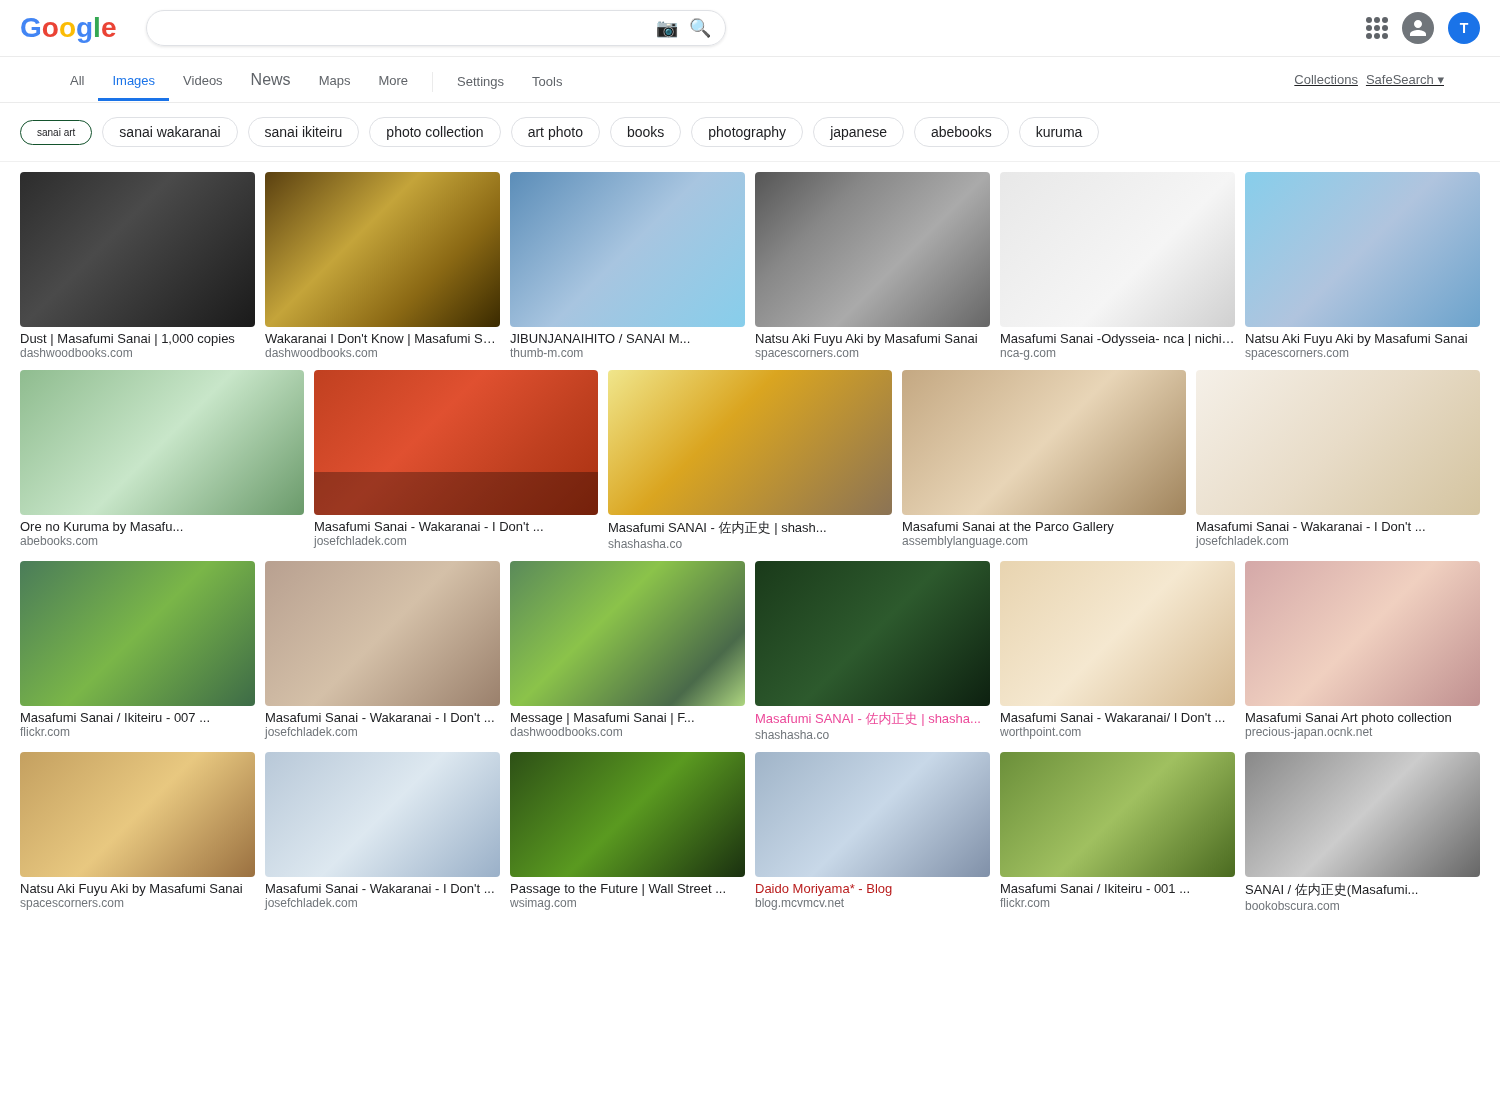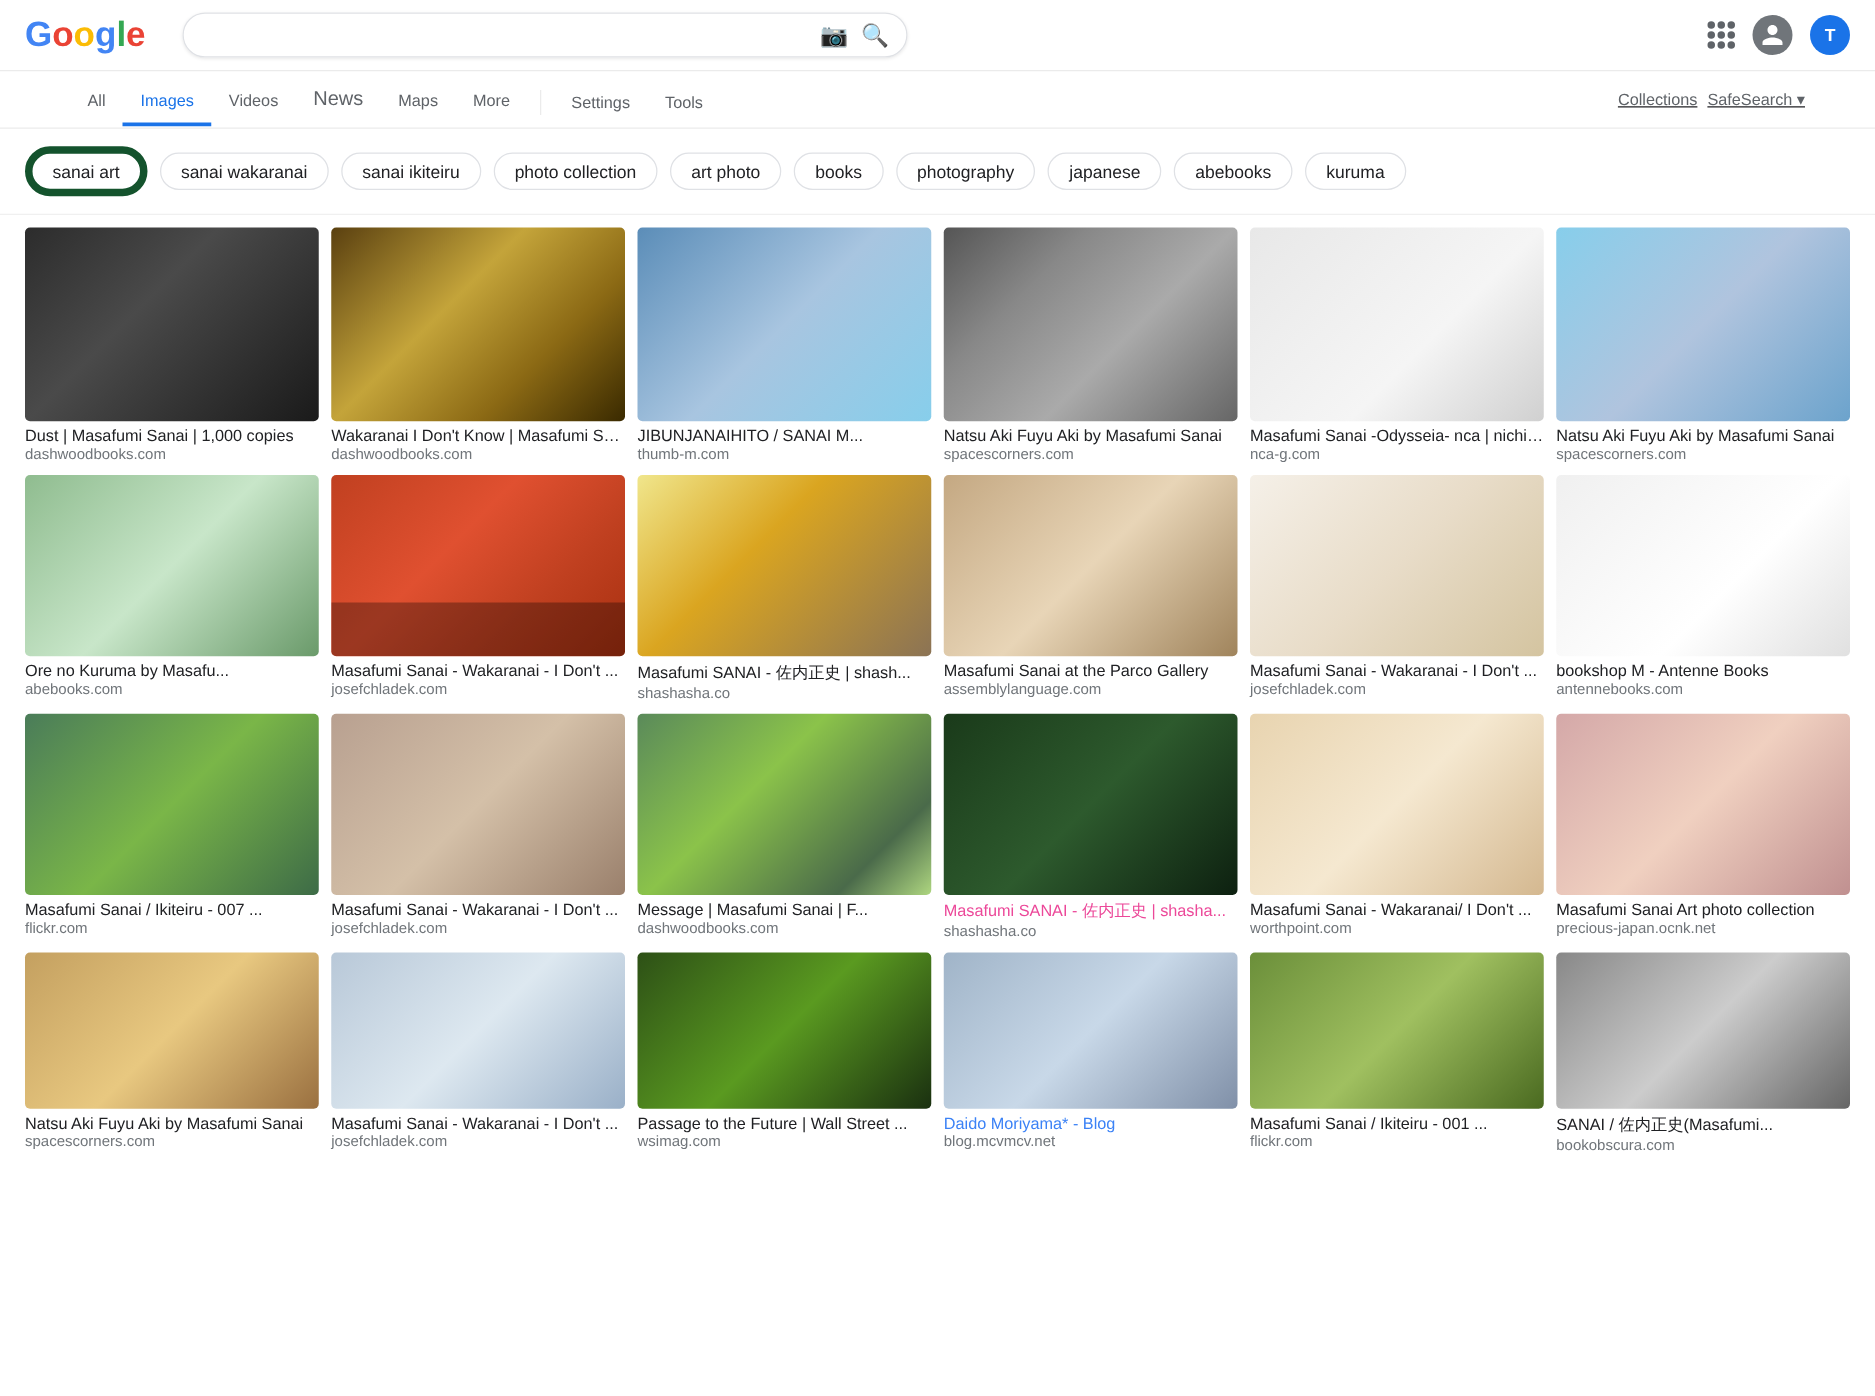--- a/index.html
+++ b/index.html
@@ -97,7 +97,7 @@
 </div>
 
 <div id="filters" style="display:flex;align-items:center;gap:10px;padding:14px 20px;overflow-x:auto;border-bottom:1px solid #f0f0f0;">
-  <span class="filter-chip" style="border:6px solid #14532d;border-radius:20px;padding:6px 16px;font-size:14px;color:#202124;cursor:pointer;white-space:nowrap;background:#fff;">sanai art</span>
+  <span class="filter-chip" style="border:1px solid #14532d;border-radius:20px;padding:6px 16px;font-size:10px;color:#202124;cursor:pointer;white-space:nowrap;background:#fff;">sanai art</span>
   <span class="filter-chip" style="border:1px solid #dfe1e5;border-radius:20px;padding:6px 16px;font-size:14px;color:#202124;cursor:pointer;white-space:nowrap;background:#fff;">sanai wakaranai</span>
   <span class="filter-chip" style="border:1px solid #dfe1e5;border-radius:20px;padding:6px 16px;font-size:14px;color:#202124;cursor:pointer;white-space:nowrap;background:#fff;">sanai ikiteiru</span>
   <span class="filter-chip" style="border:1px solid #dfe1e5;border-radius:20px;padding:6px 16px;font-size:14px;color:#202124;cursor:pointer;white-space:nowrap;background:#fff;">photo collection</span>

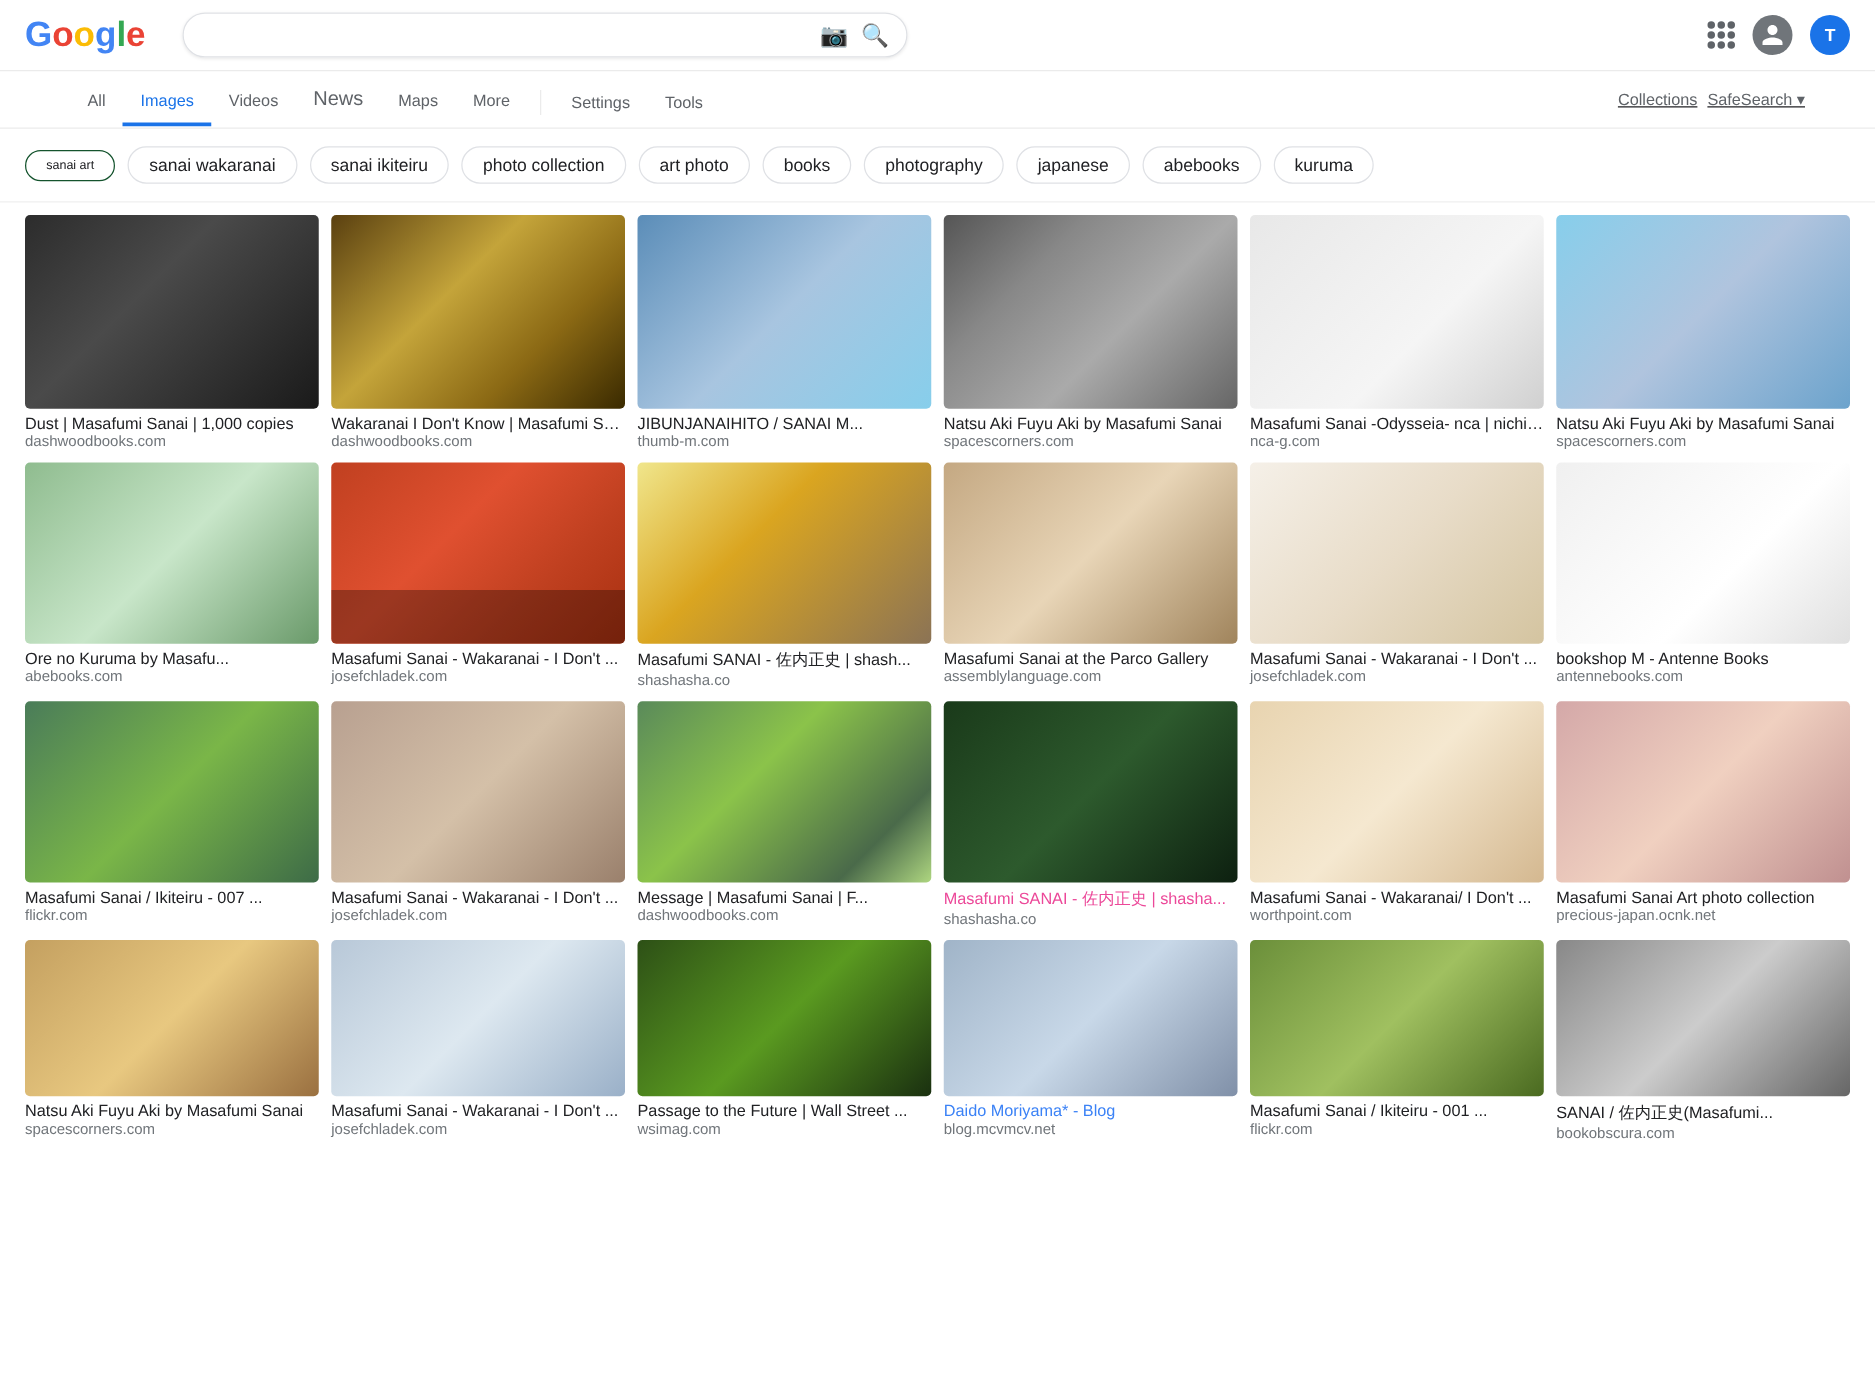--- a/index.html
+++ b/index.html
@@ -172,11 +172,6 @@
       <div class="img-title" style="font-size:13px;color:#202124;margin-top:4px;overflow:hidden;text-overflow:ellipsis;white-space:nowrap;">Masafumi Sanai - Wakaranai - I Don't ...</div>
       <div class="img-source" style="font-size:12px;color:#70757a;">josefchladek.com</div>
     </div>
-    <div class="image-cell">
-      <div class="img-box" style="height:145px;background:linear-gradient(135deg,#f0f0f0 0%,#ffffff 60%,#e0e0e0 100%);border-radius:4px;"></div>
-      <div class="img-title" style="font-size:13px;color:#202124;margin-top:4px;overflow:hidden;text-overflow:ellipsis;white-space:nowrap;">bookshop M - Antenne Books</div>
-      <div class="img-source" style="font-size:12px;color:#70757a;">antennebooks.com</div>
-    </div>
   </div>
 
   <div class="image-row">

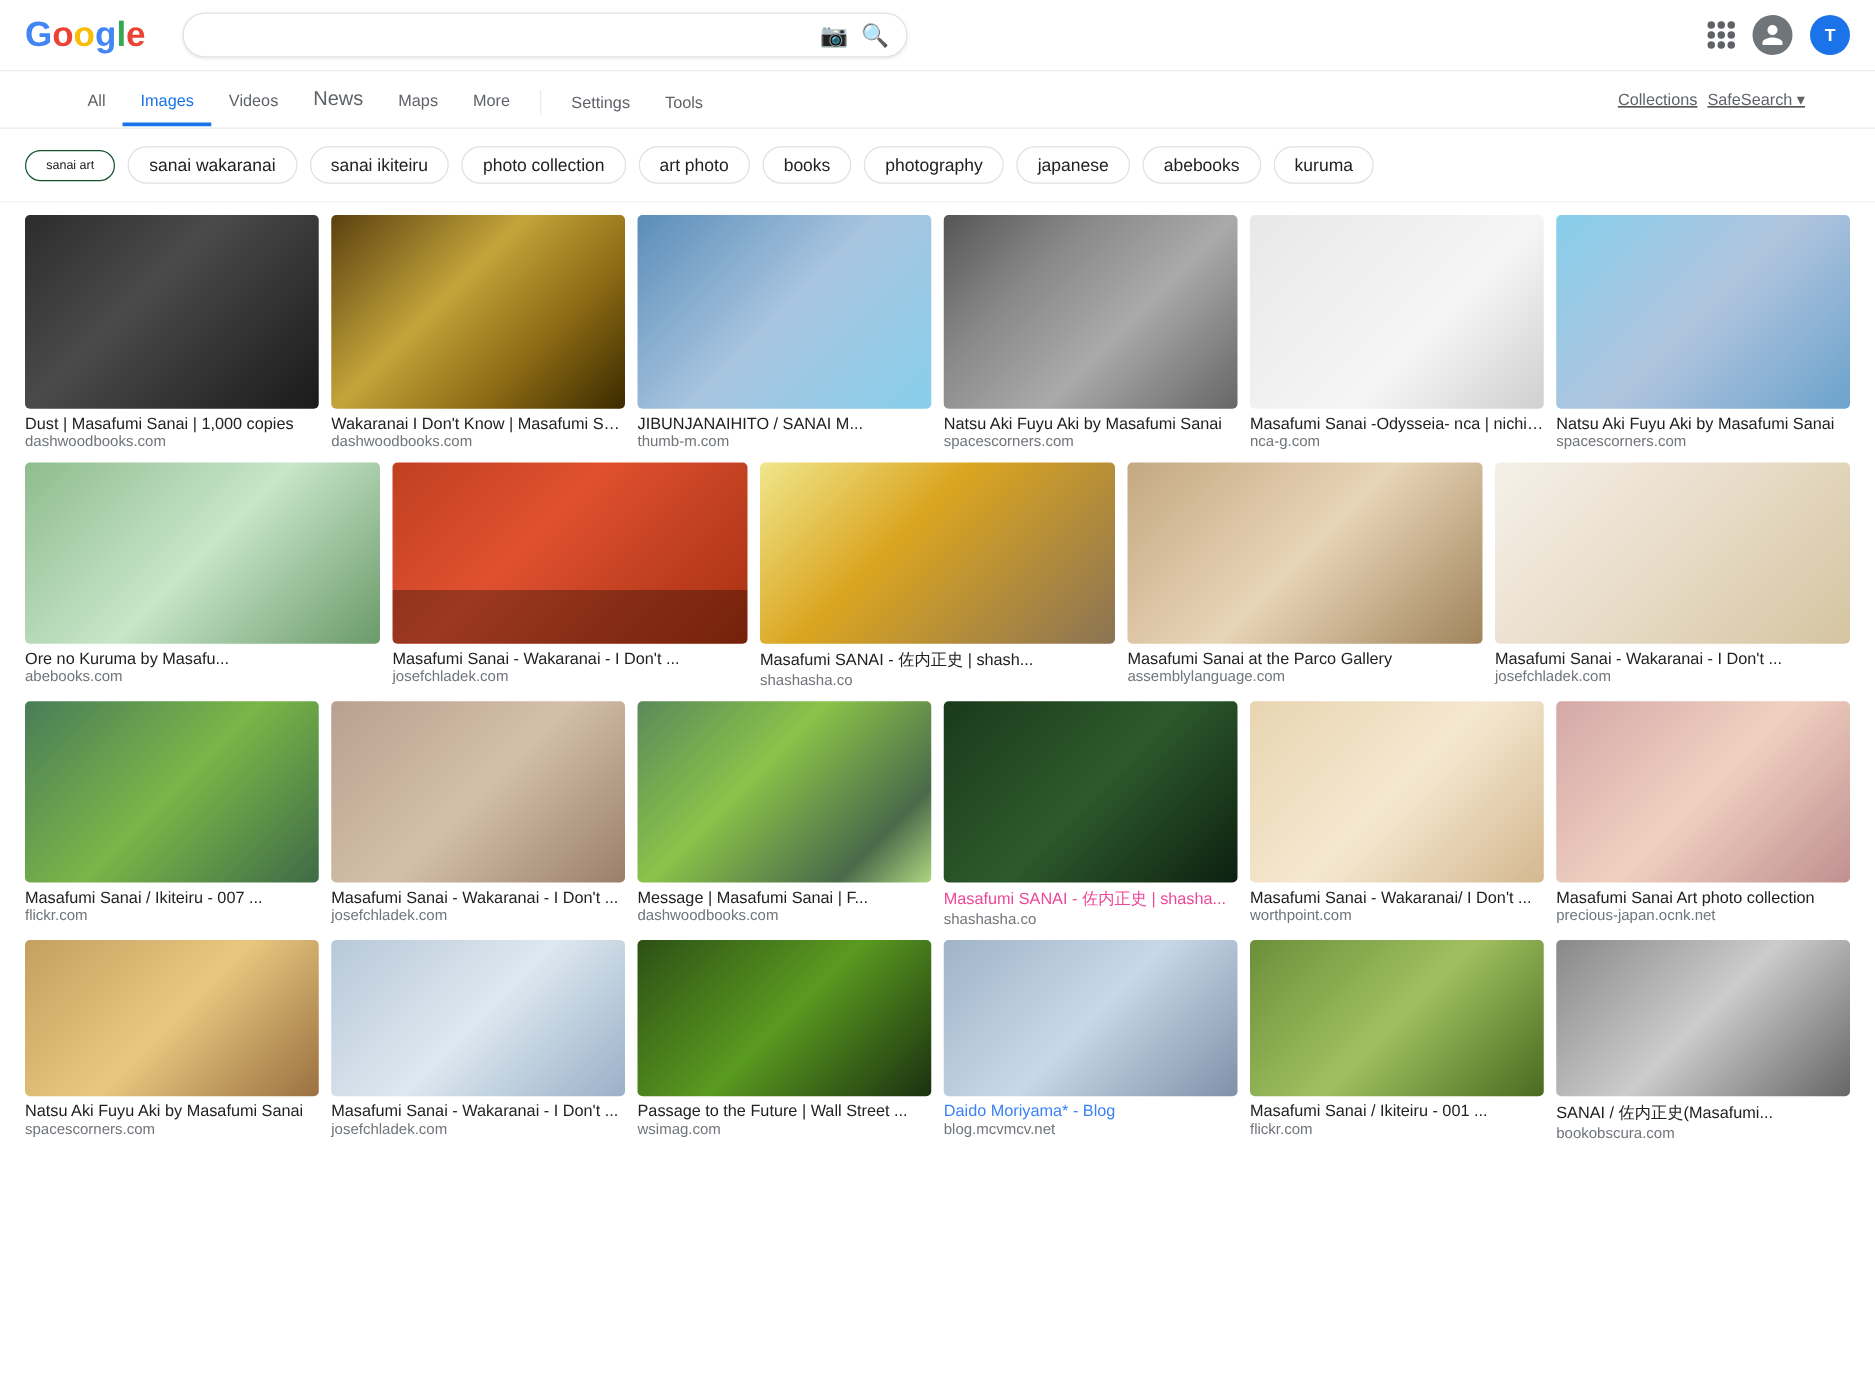--- a/index.html
+++ b/index.html
@@ -225,7 +225,7 @@
     </div>
     <div class="image-cell">
       <div class="img-box" style="height:125px;background:linear-gradient(135deg,#a0b4c8 0%,#c8d8e8 50%,#8090a8 100%);border-radius:4px;"></div>
-      <div class="img-title" style="font-size:13px;color:#3b82f6;margin-top:4px;overflow:hidden;text-overflow:ellipsis;white-space:nowrap;">Daido Moriyama* - Blog</div>
+      <div class="img-title" style="font-size:13px;color:#b91c1c;margin-top:4px;overflow:hidden;text-overflow:ellipsis;white-space:nowrap;">Daido Moriyama* - Blog</div>
       <div class="img-source" style="font-size:12px;color:#70757a;">blog.mcvmcv.net</div>
     </div>
     <div class="image-cell">

